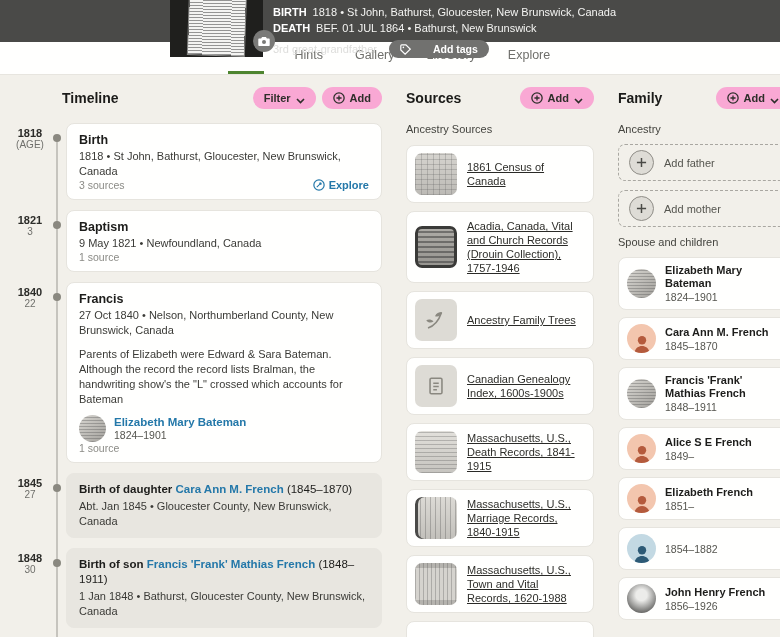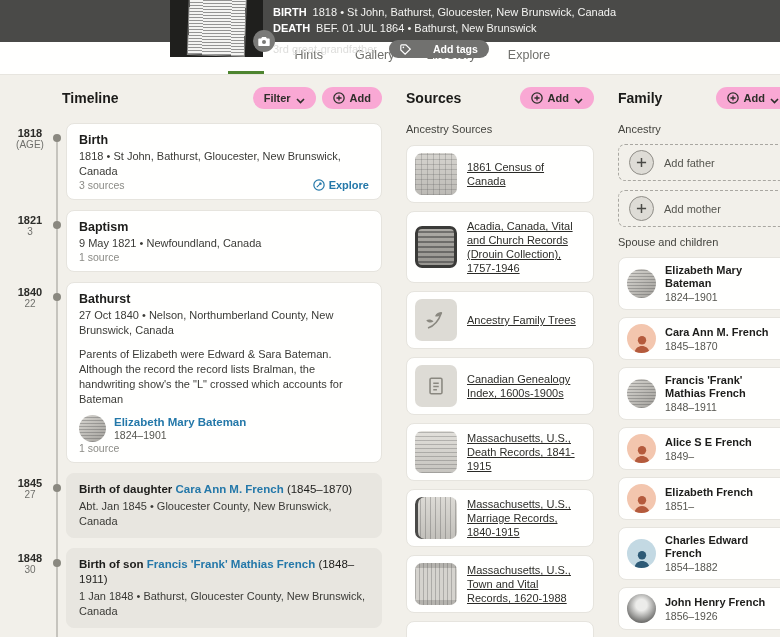--- a/index.html
+++ b/index.html
@@ -213,7 +213,7 @@
           <div class="tl-age">22</div>
         </div>
         <div class="tl-card">
-          <div class="ev-title">Bathurst</div>
+          <div class="ev-title">Francis</div>
           <div class="ev-detail">27 Oct 1840 • Nelson, Northumberland County, New Brunswick, Canada</div>
           <div class="ev-note">Parents of Elizabeth were Edward &amp; Sara Bateman. Although the record the record lists Bralman, the handwriting show's the "L" crossed which accounts for Bateman</div>
           <div class="person-row">

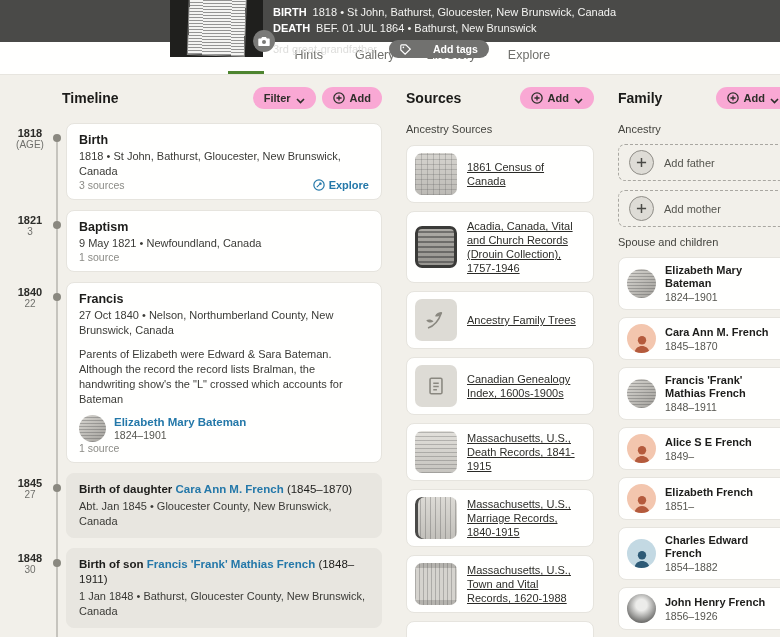--- a/index.html
+++ b/index.html
@@ -411,7 +411,6 @@
           </svg>
       </div>
       <div>
-          <div class="fam-name">Charles Edward French</div>
         <div class="fam-years">1854–1882</div>
         </div>
     </div>

